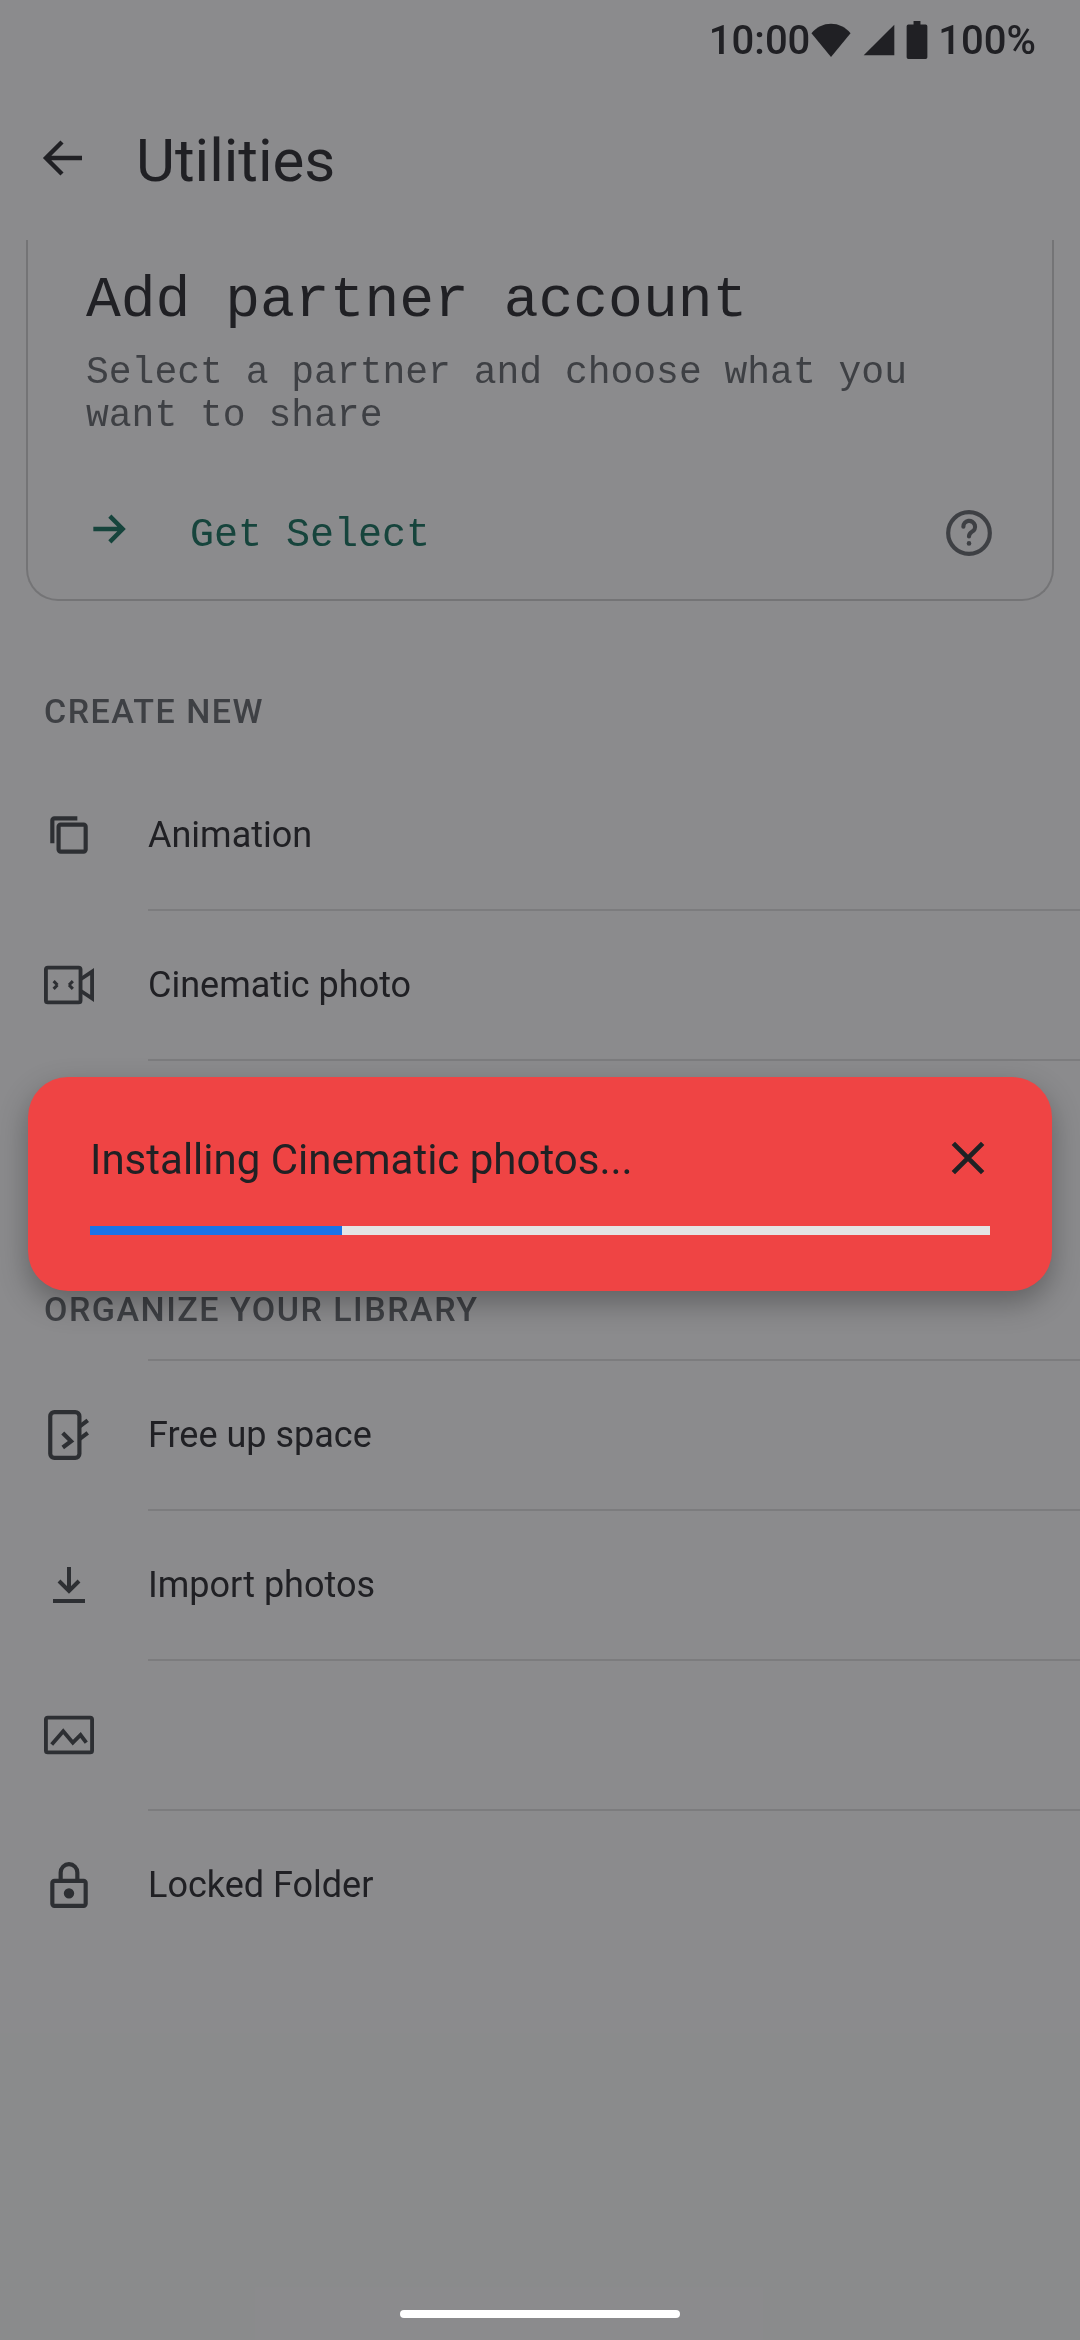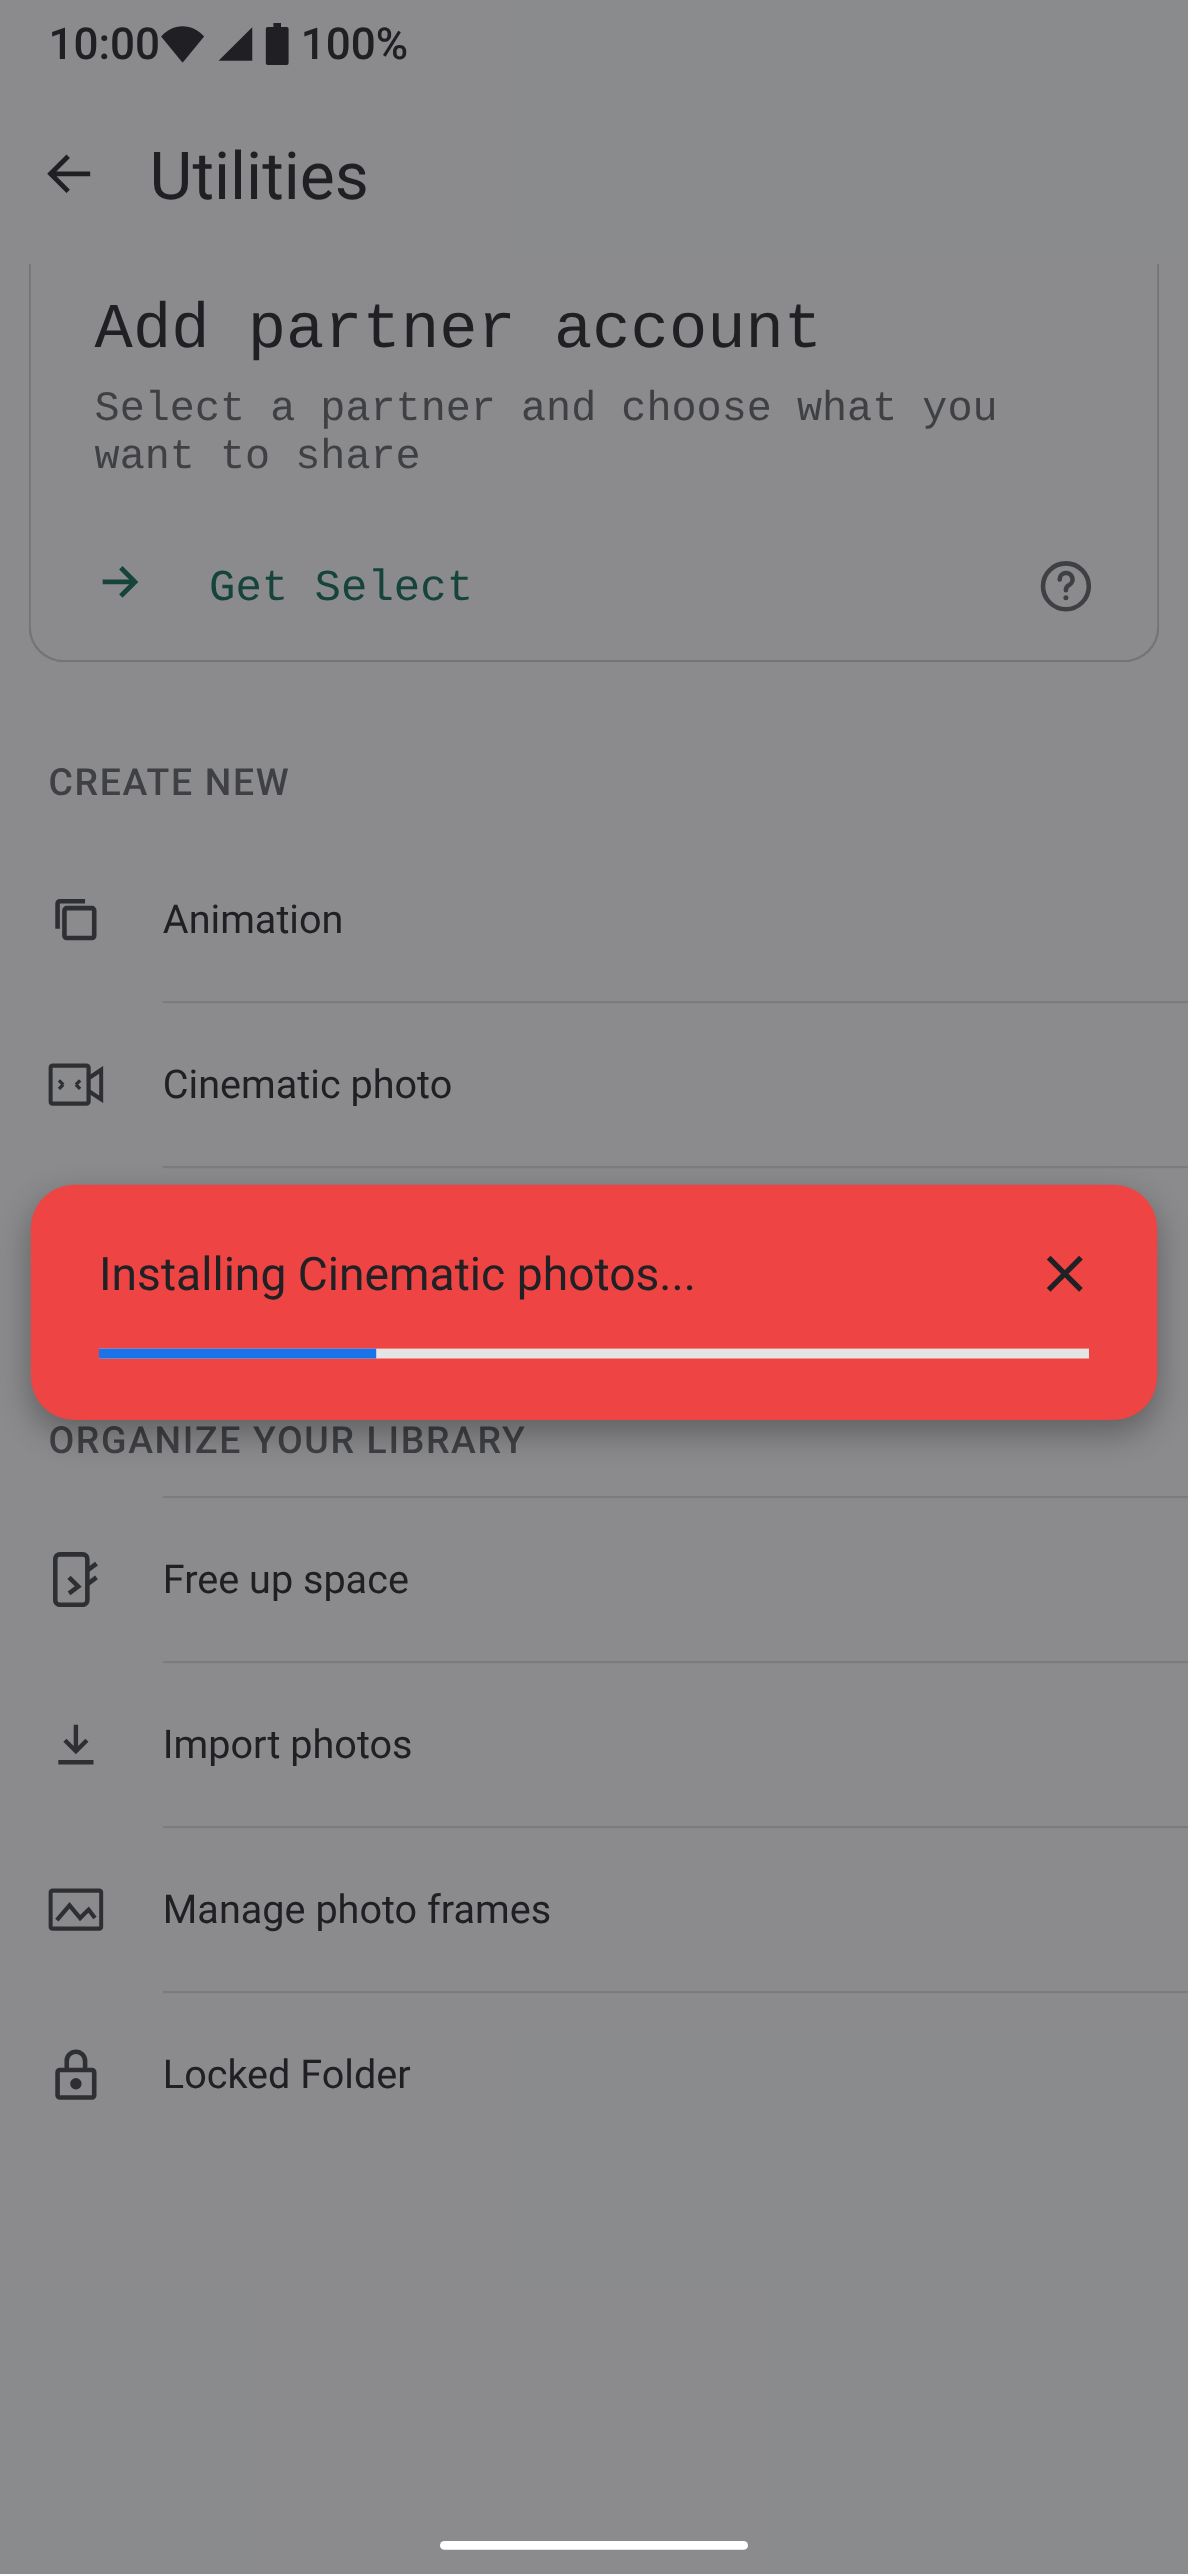--- a/index.html
+++ b/index.html
@@ -7,7 +7,7 @@
   .screen { position: relative; width: 1080px; height: 2340px; background: #fefefe; }
 
   
-  .status-bar { display: flex; justify-content: flex-start; align-items: center; padding: 0 44px; height: 80px; font-size: 40px; font-weight: 500; color: #202124; }
+  .status-bar { display: flex; justify-content: flex-end; align-items: center; padding: 0 44px; height: 80px; font-size: 40px; font-weight: 500; color: #202124; }
   .status-right { display: flex; align-items: center; gap: 10px; }
   .status-right svg { display: block; }
 

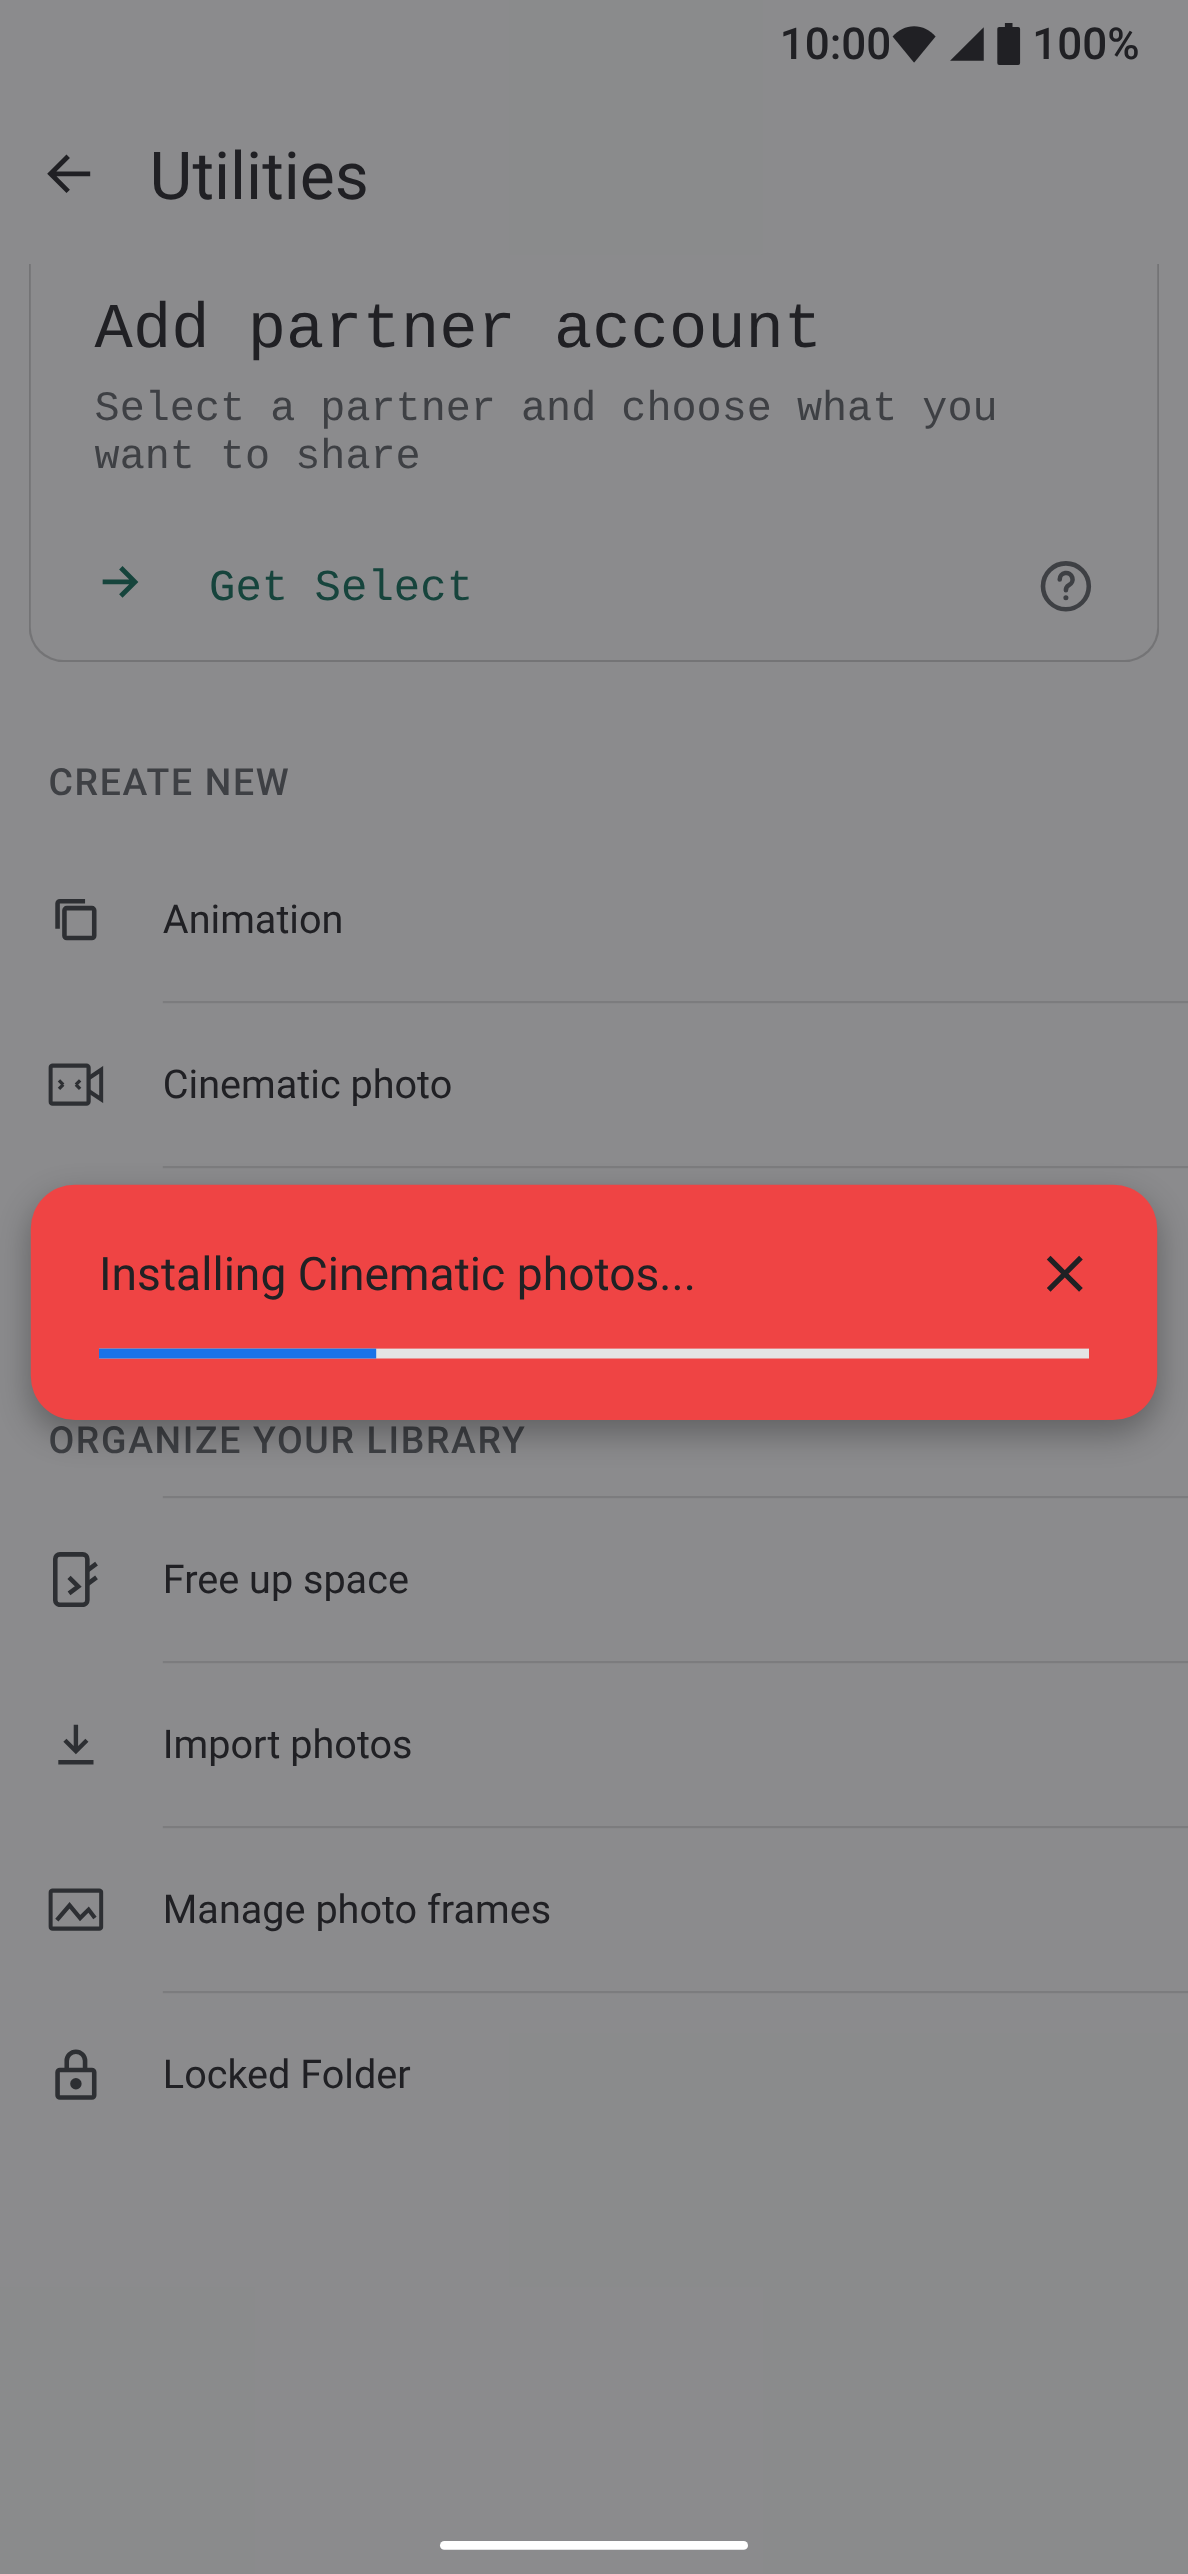--- a/index.html
+++ b/index.html
@@ -172,7 +172,6 @@
           <path d="M4 15 L10 8 L15 14 L19 10 L22 14"></path>
         </svg>
     </span>
-    <span class="label">Manage photo frames</span>
   </div>
   <div class="divider"></div>
 

